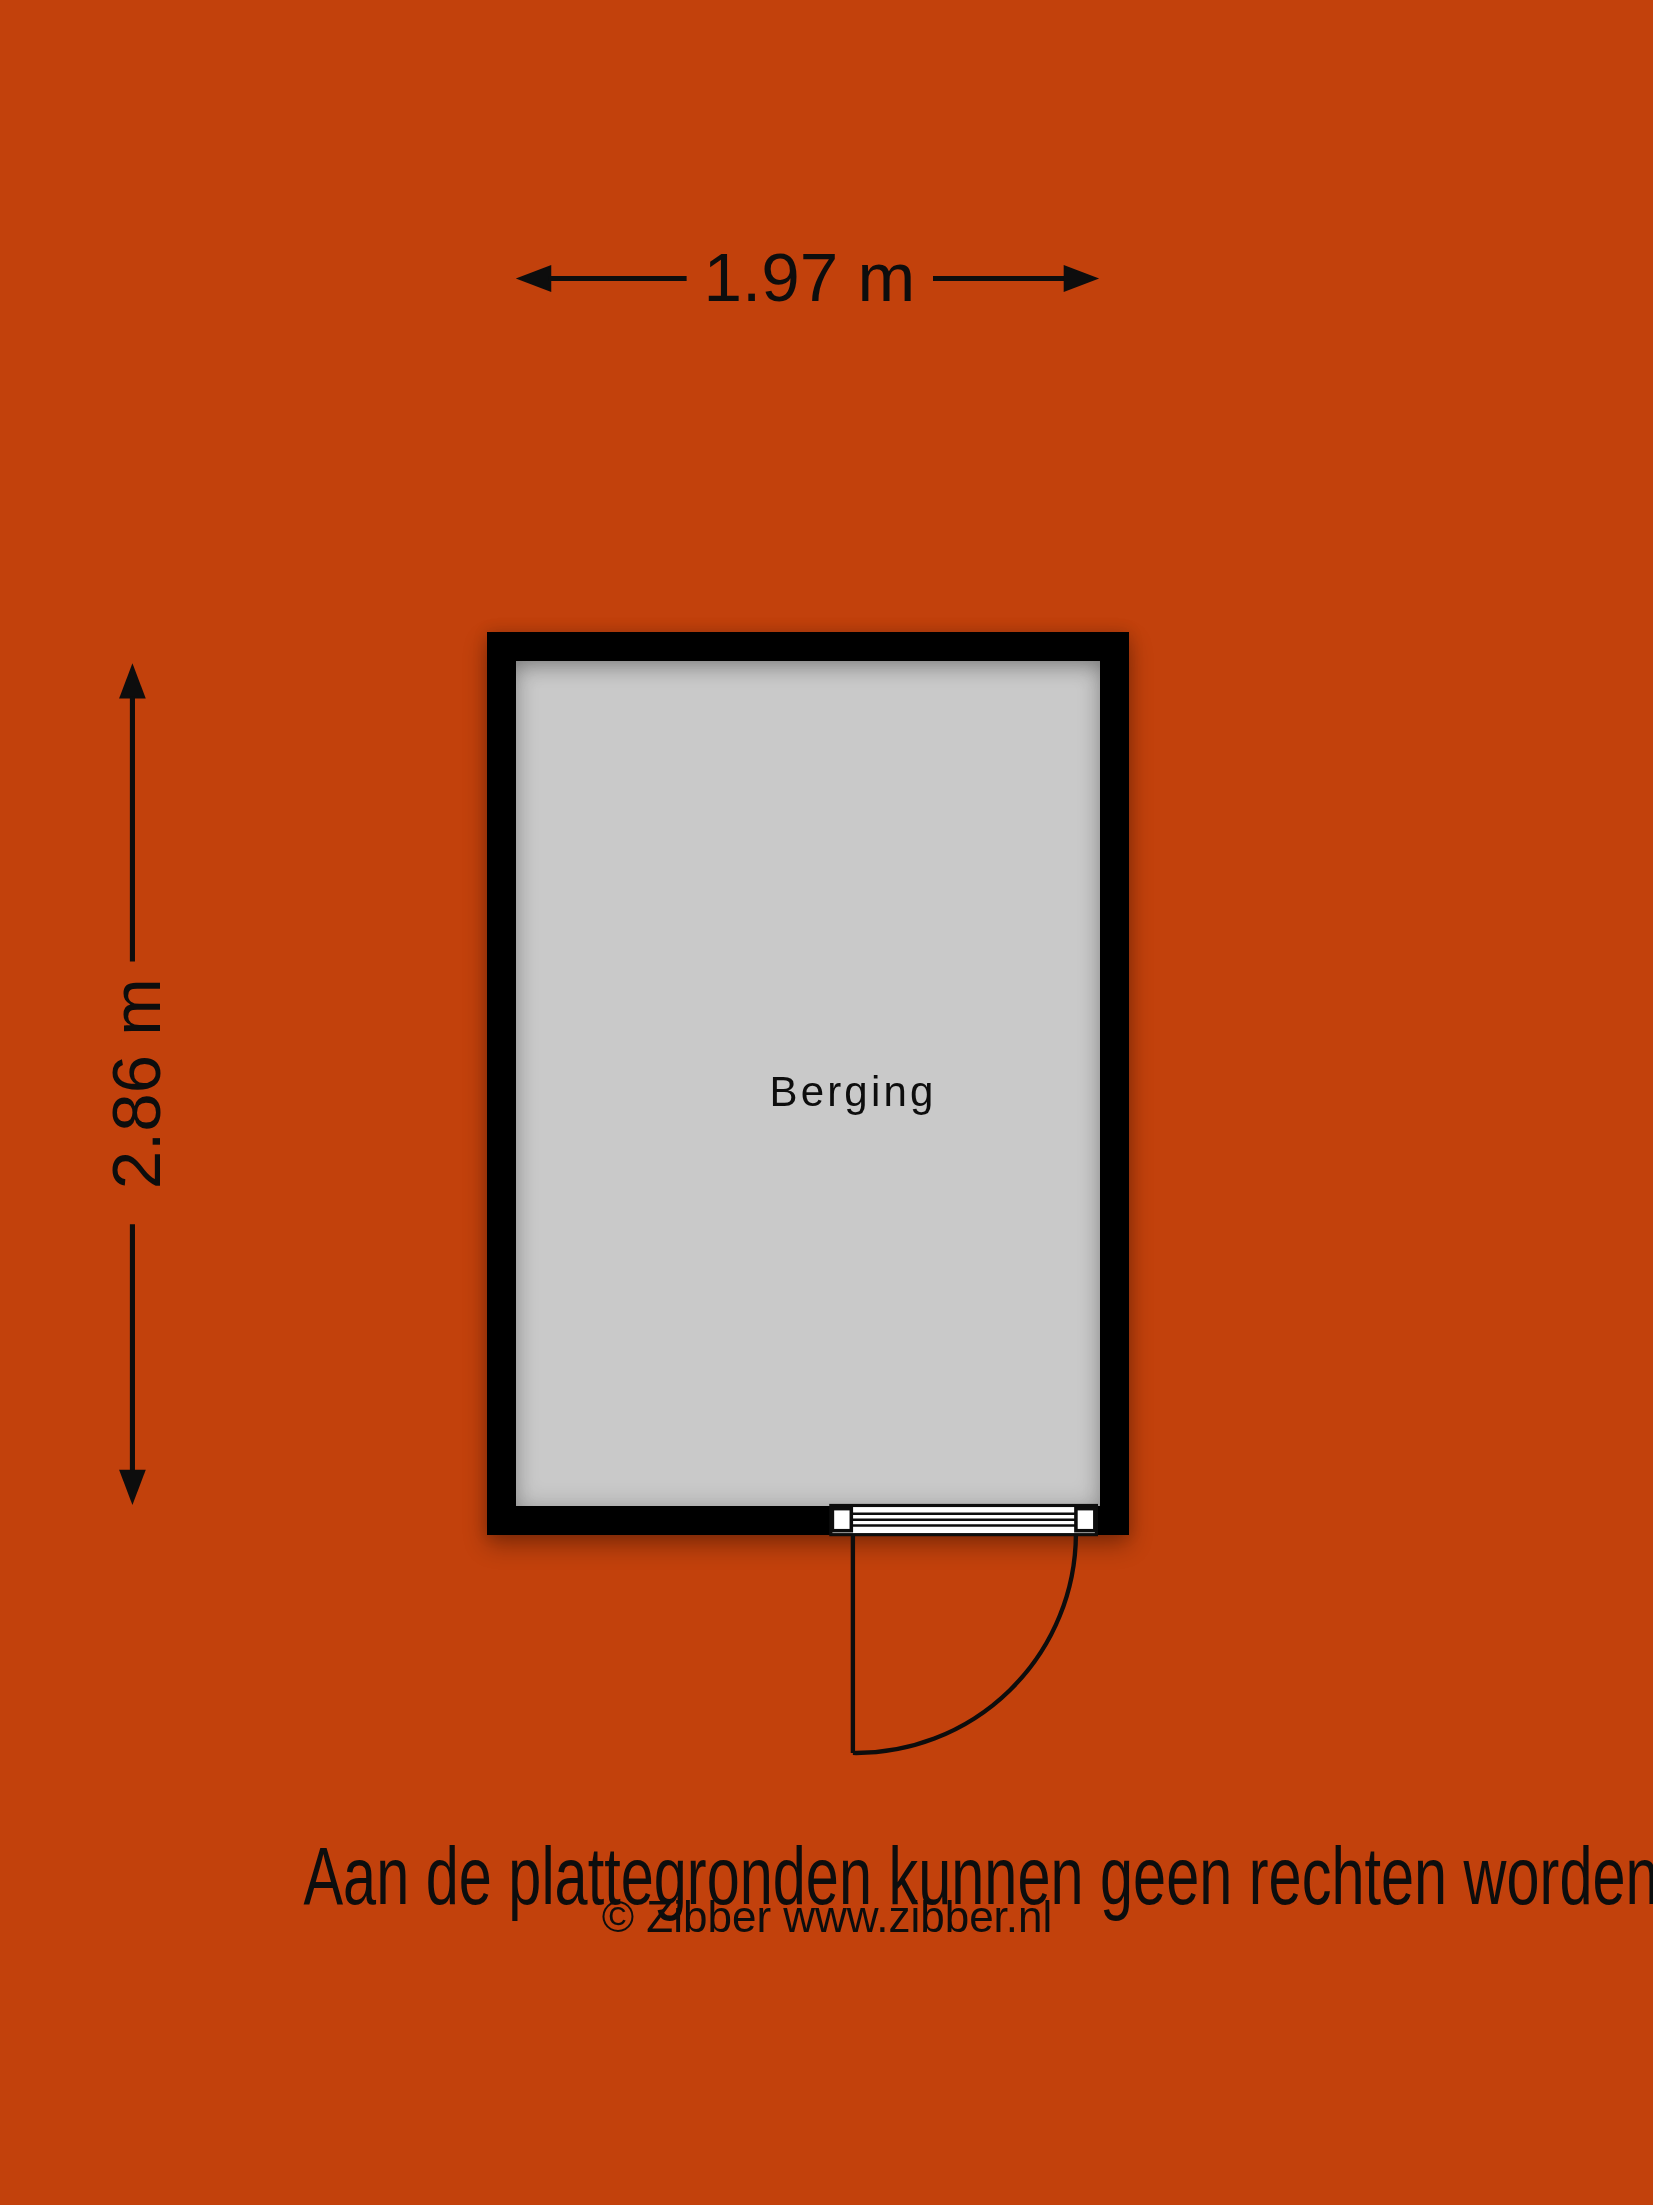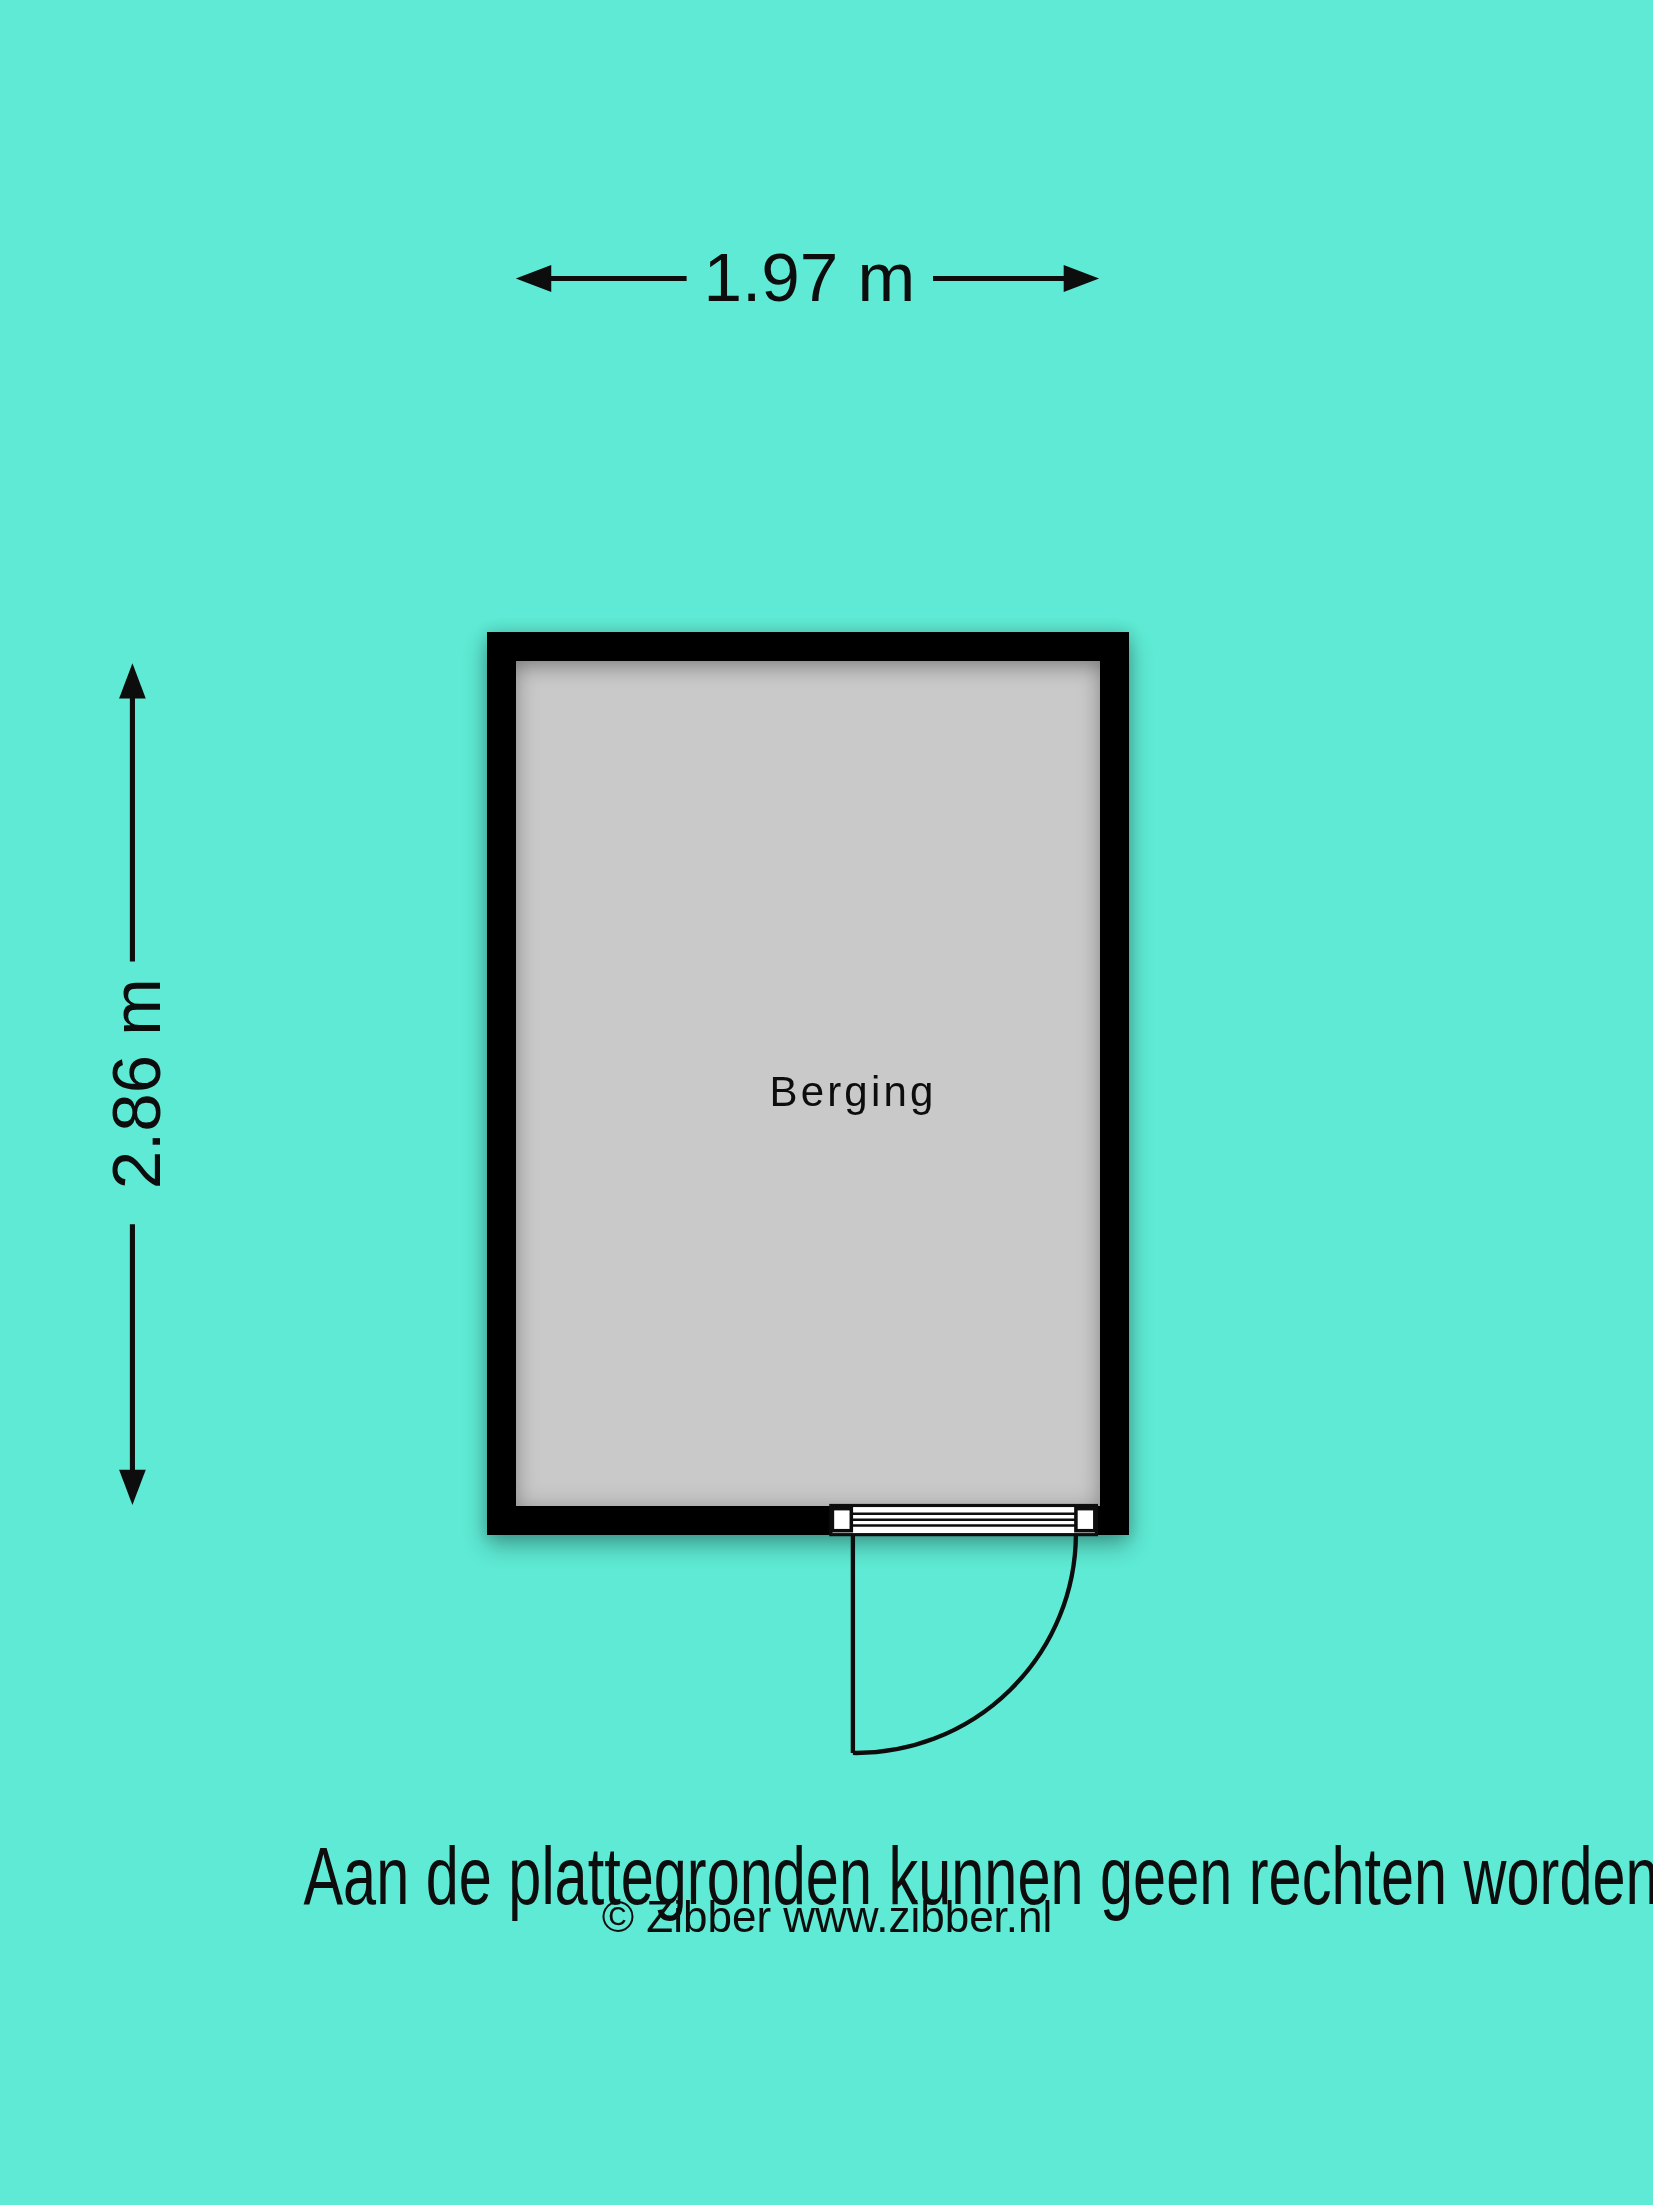--- a/index.html
+++ b/index.html
@@ -11,7 +11,7 @@
   #canvas {
     position: relative;
     width: 1654px; height: 2205px;
-    background: #5eead4;
+    background: #c2410c;
   }
   
   .dim-svg { position: absolute; overflow: visible; }

